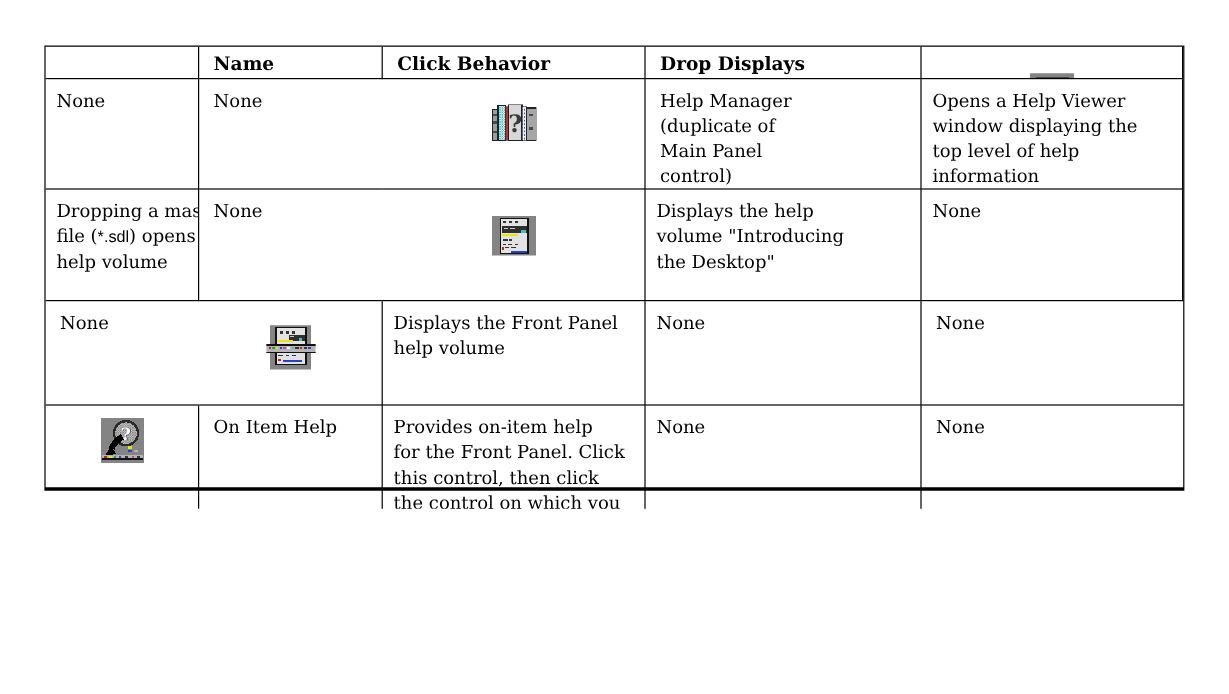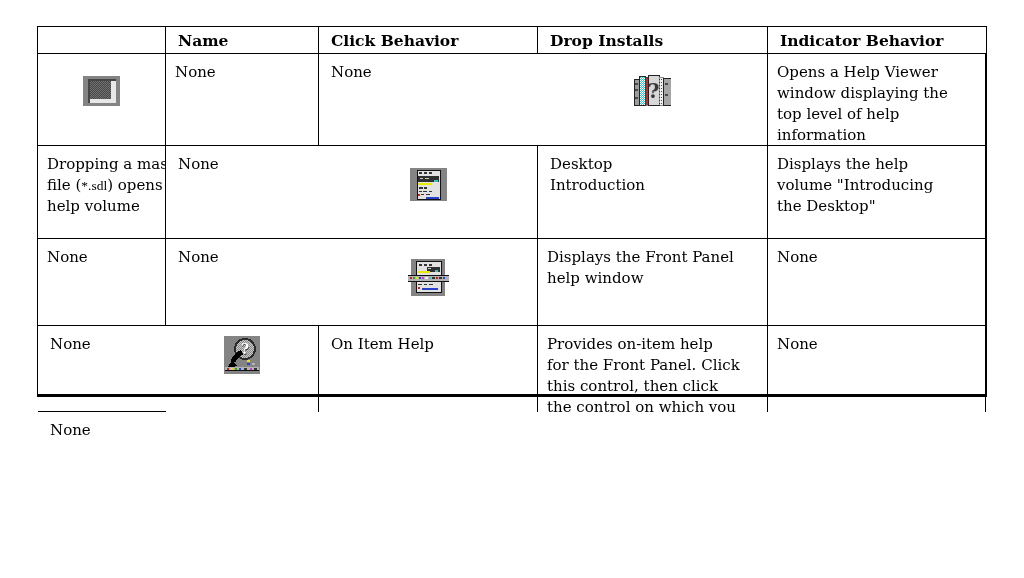--- a/index.html
+++ b/index.html
@@ -9,7 +9,7 @@
     overflow:hidden;
   }
   .doc-table{
-    position:absolute;left:37px;top:26px;width:950px;height:371px;
+    position:absolute;left:37px;top:38px;width:950px;height:371px;
     box-sizing:border-box;
     border:1px solid #000;border-bottom-width:3px;
     display:grid;

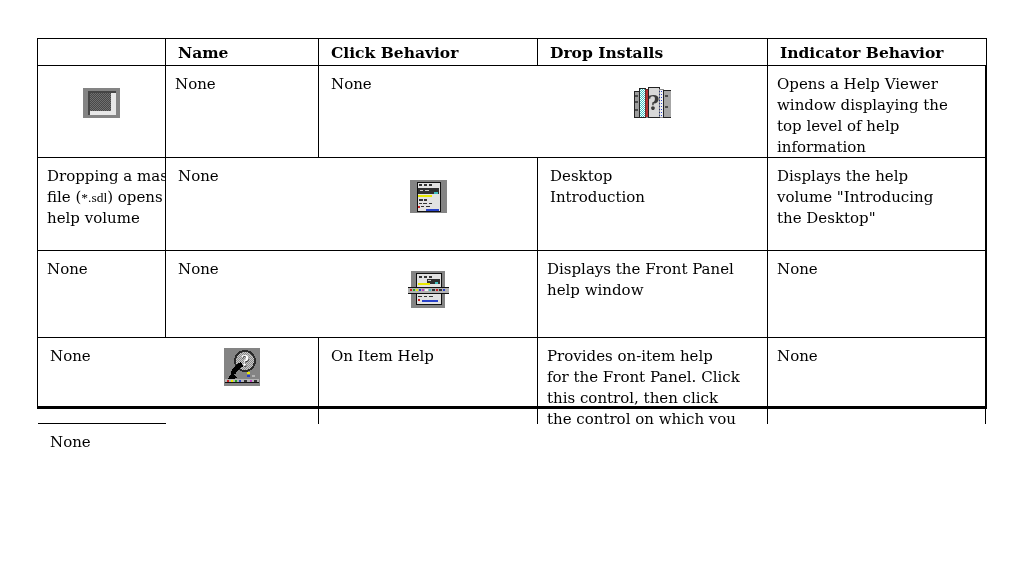--- a/index.html
+++ b/index.html
@@ -78,7 +78,7 @@
   <div class="cell hcell"></div>
   <div class="cell hcell">Name</div>
   <div class="cell hcell">Click Behavior</div>
-  <div class="cell hcell">Drop Installs</div>
+  <div class="cell hcell">Drop Displays</div>
   <div class="cell hcell last-col">Indicator Behavior</div>
 
   <div class="cell icon-cell p1">

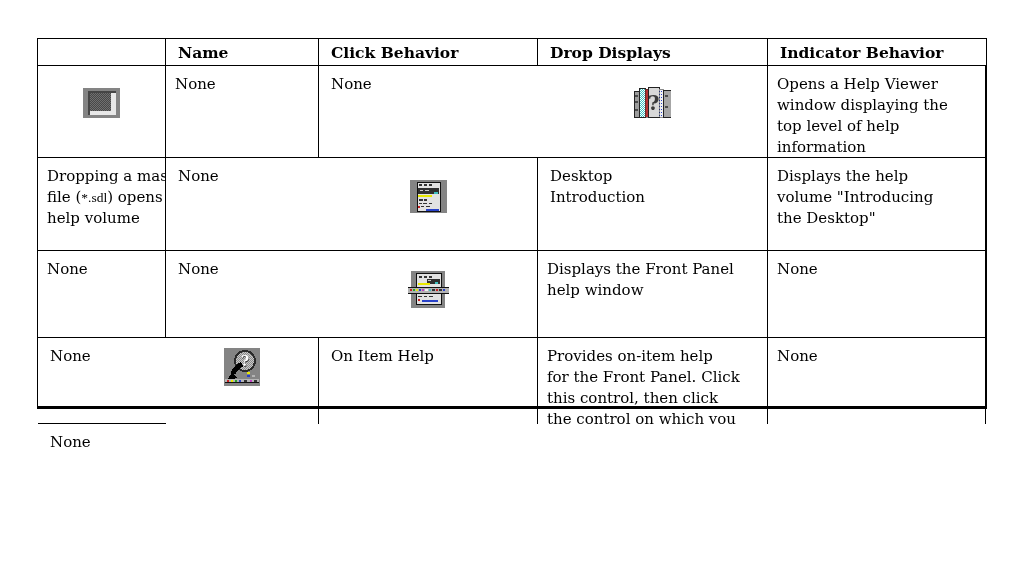--- a/index.html
+++ b/index.html
@@ -79,7 +79,6 @@
   <div class="cell hcell">Name</div>
   <div class="cell hcell">Click Behavior</div>
   <div class="cell hcell">Drop Displays</div>
-  <div class="cell hcell last-col">Indicator Behavior</div>
 
   <div class="cell icon-cell p1">
     <svg width="37" height="30" viewBox="0 0 37 30">

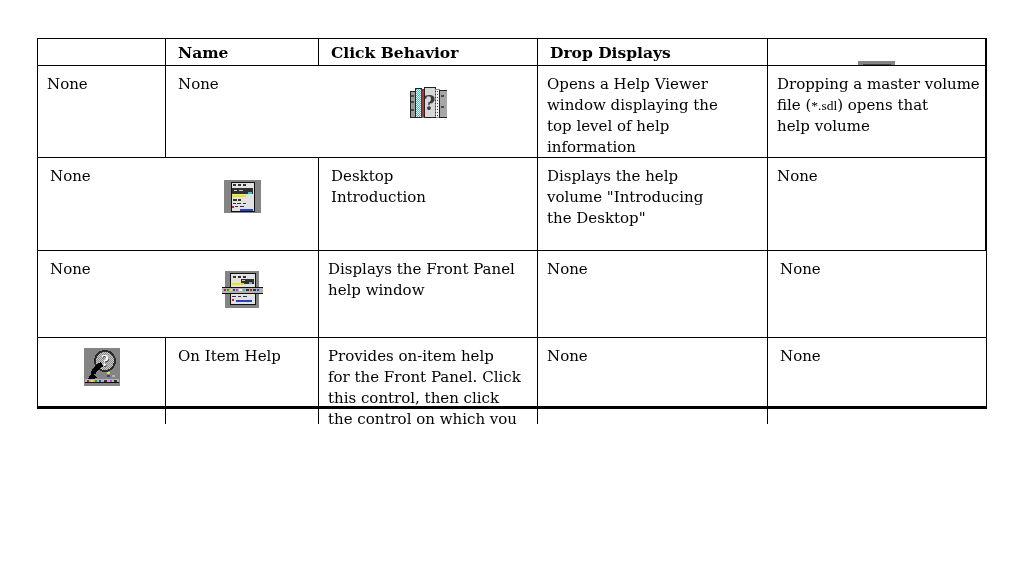--- a/index.html
+++ b/index.html
@@ -108,6 +108,10 @@
       <rect x="31" y="19" width="3" height="2" fill="#4a4a4a"></rect>
     </svg>
   </div>
+  <div class="cell tcell">Help Manager
+(duplicate of
+Main Panel
+control)</div>
   <div class="cell tcell col3">Opens a Help Viewer
 window displaying the
 top level of help

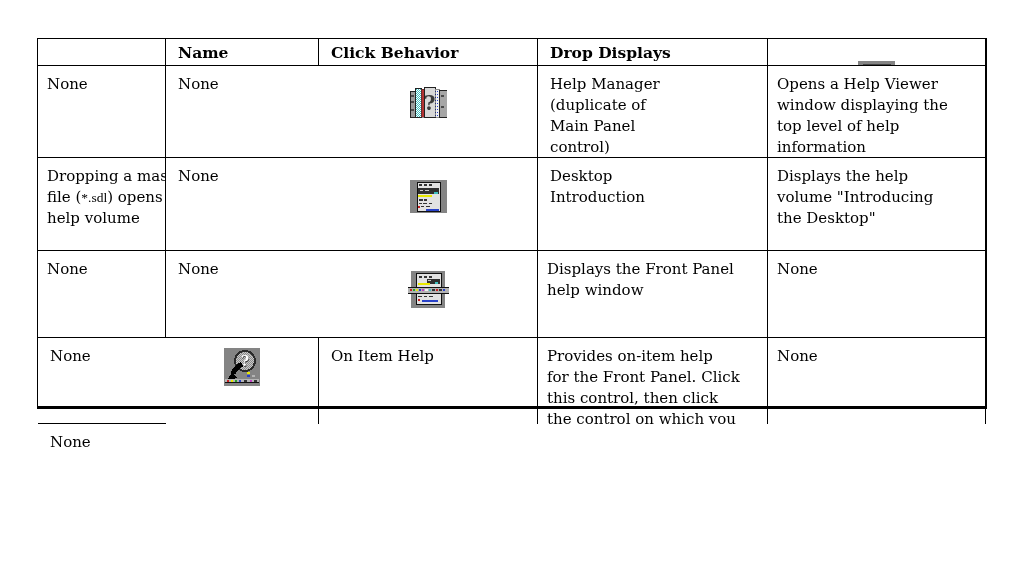--- a/index.html
+++ b/index.html
@@ -144,8 +144,6 @@
       <rect x="16" y="29" width="13" height="2" fill="#2841c8"></rect>
     </svg>
   </div>
-  <div class="cell tcell">Desktop
-Introduction</div>
   <div class="cell tcell col3">Displays the help
 volume "Introducing
 the Desktop"</div>

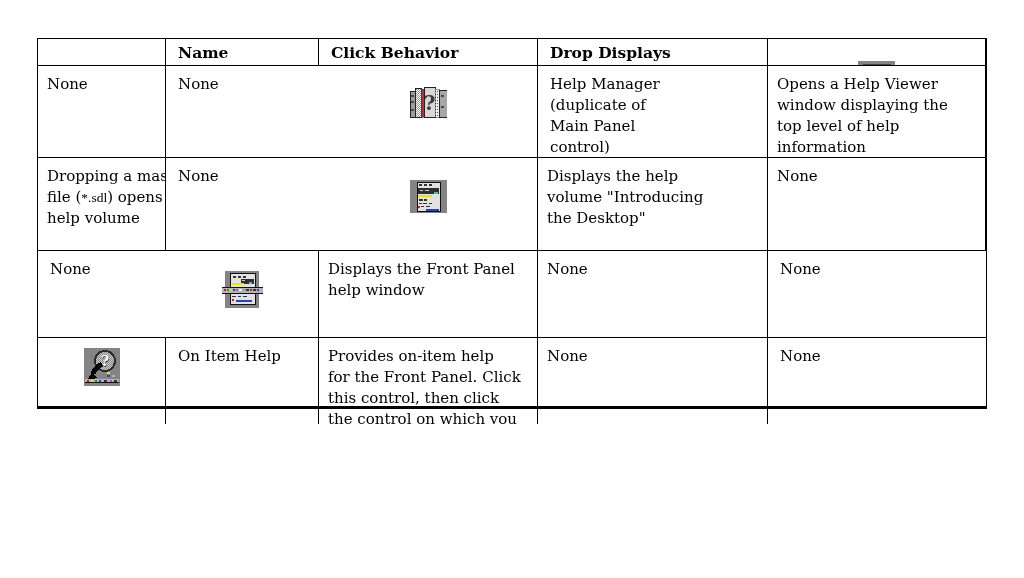--- a/index.html
+++ b/index.html
@@ -34,7 +34,7 @@
     padding:8px 6px 0 12px;white-space:pre;
   }
   .tcell.col3,.tcell.col4{padding-left:9px;}
-  .mono{font-family:Liberation Serif, serif;font-size:13.5px;}
+  .mono{font-family:Liberation Sans, sans-serif;font-size:13.5px;}
   .icon-cell{
     display:flex;justify-content:center;align-items:flex-start;
   }

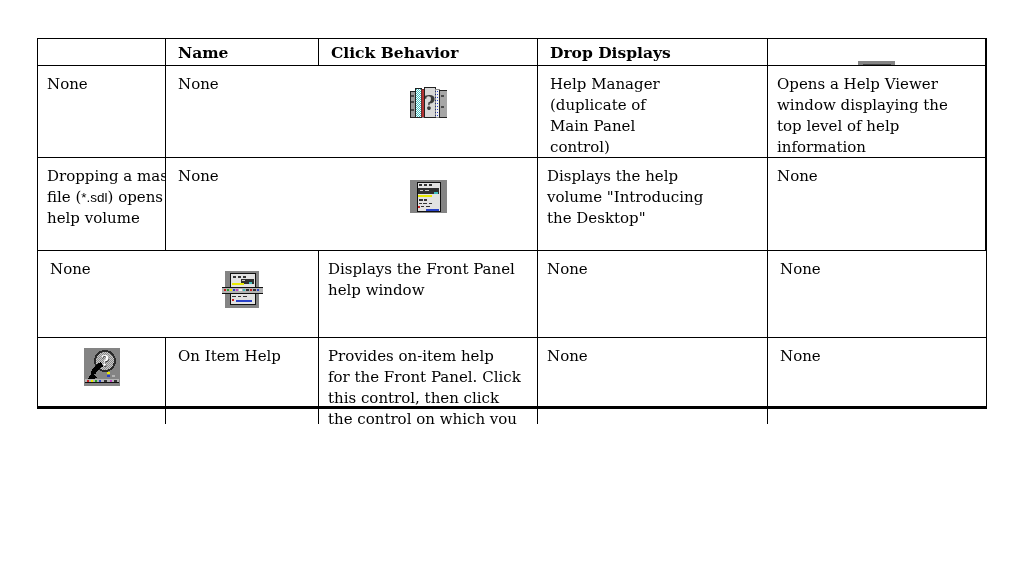--- a/index.html
+++ b/index.html
@@ -183,7 +183,7 @@
     </svg>
   </div>
   <div class="cell tcell col3">Displays the Front Panel
-help window</div>
+help volume</div>
   <div class="cell tcell col4">None</div>
   <div class="cell tcell last-col">None</div>
 

